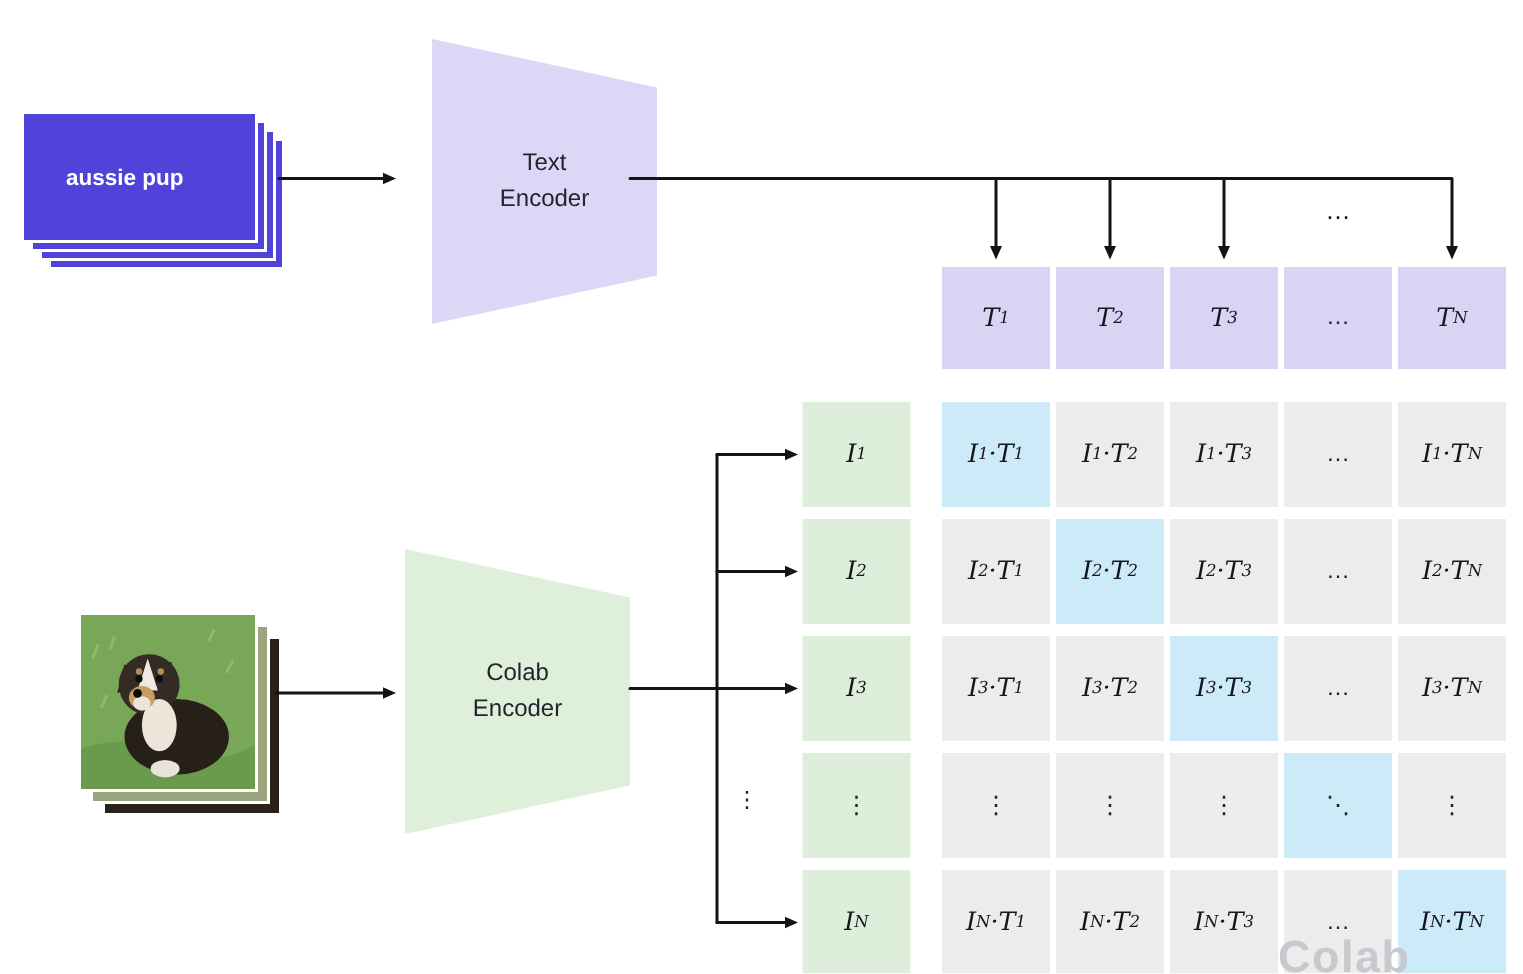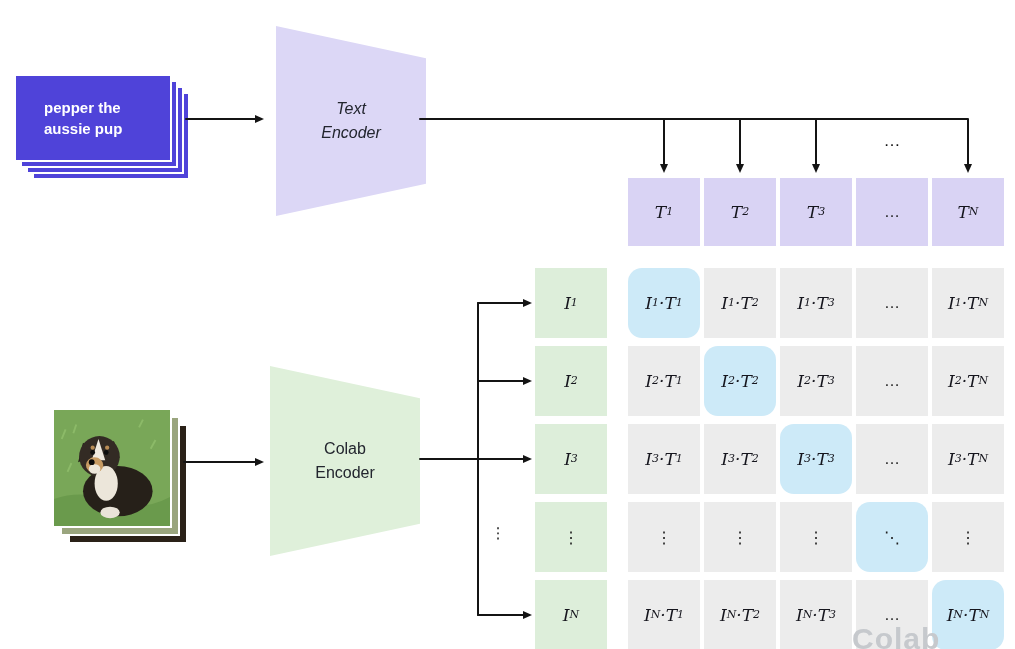--- a/index.html
+++ b/index.html
@@ -125,7 +125,6 @@
   <div class="pcard" style="left:26px; top:86px;"></div>
   <div class="pcard" style="left:20px; top:80px;"></div>
   <div class="pcard front" style="left:14px; top:74px;">
-    <span>pepper the</span>
     <span>aussie pup</span>
   </div>
 

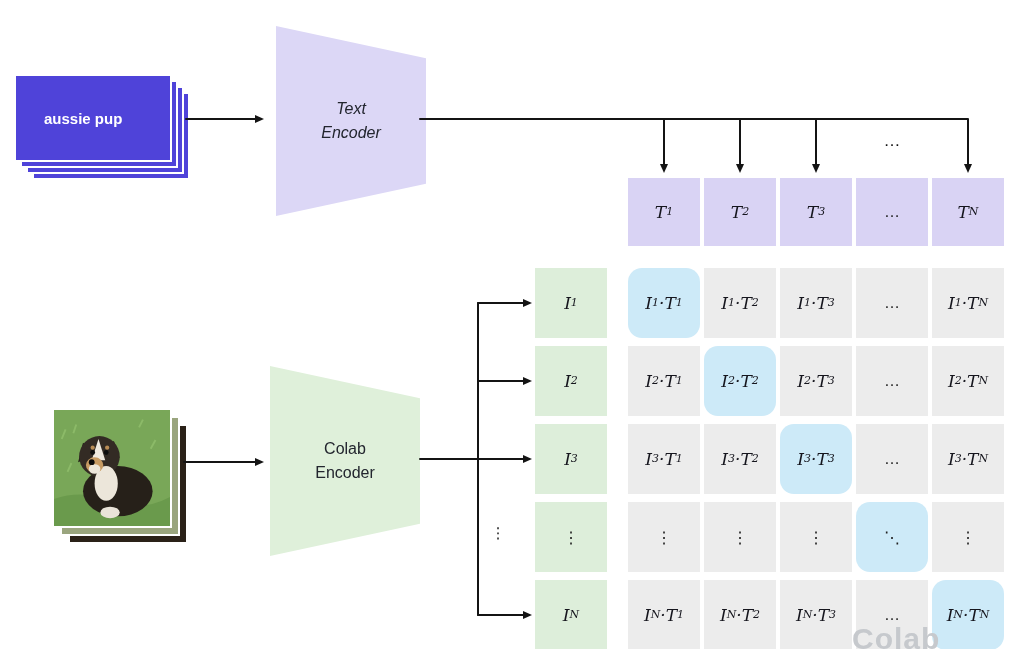--- a/index.html
+++ b/index.html
@@ -47,7 +47,7 @@
     color: #22252e;
     line-height: 1.5;
   }
-  #text-encoder  { left: 276px; top: 26px;  background: var(--text-lavender); font-style: italic; }
+  #text-encoder  { left: 288px; top: 26px;  background: var(--text-lavender); }
   #image-encoder { left: 270px; top: 366px; background: var(--image-green); }
 
   

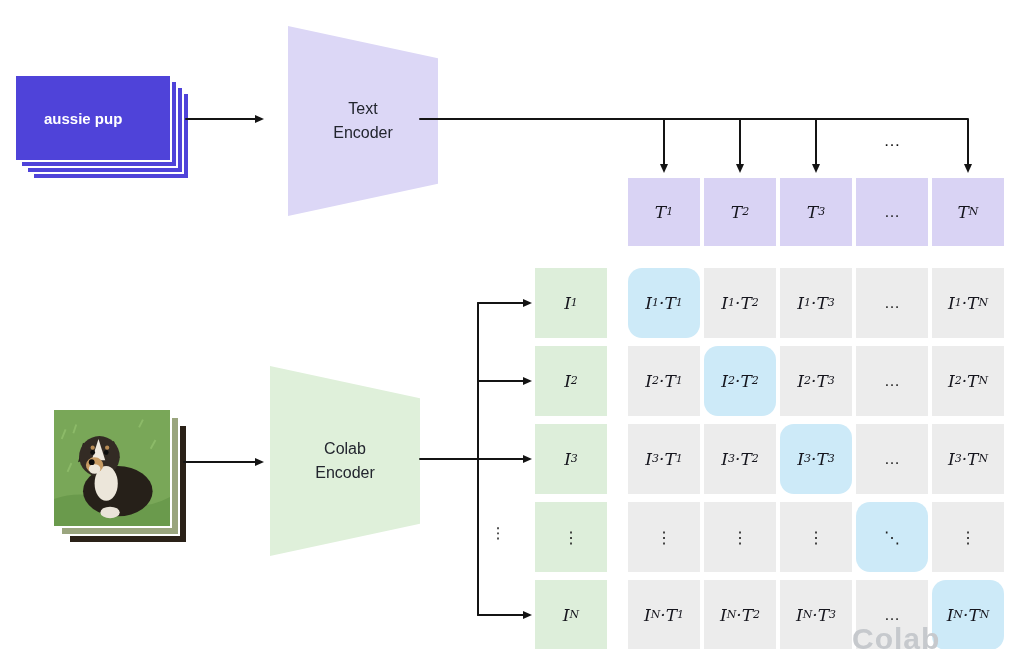--- a/index.html
+++ b/index.html
@@ -64,7 +64,7 @@
   .t-cell { background: var(--t-cell); }
   .i-cell { background: var(--i-cell); }
   .m-cell { background: var(--matrix-gray); }
-  .m-cell.diag { background: var(--matrix-diag-blue); border-radius: 14px; }
+  .m-cell.diag { background: var(--matrix-diag-blue); }
   .cell.dots { font-style: normal; font-family: "Liberation Sans", sans-serif; font-size: 16px; color: #222; }
 
   #t-row {

